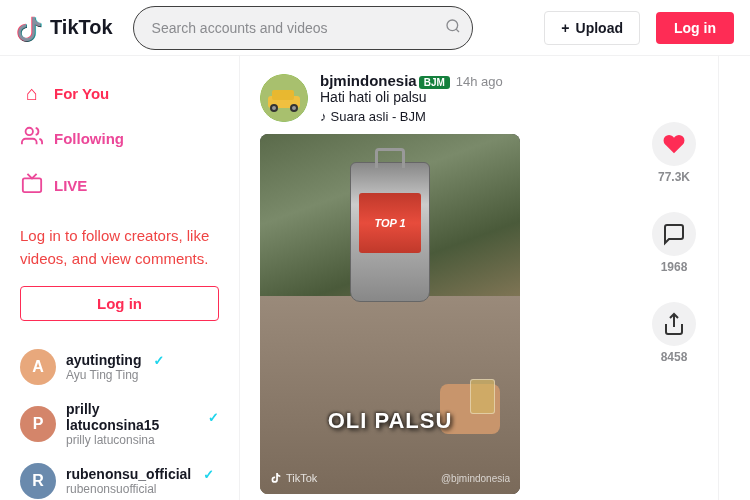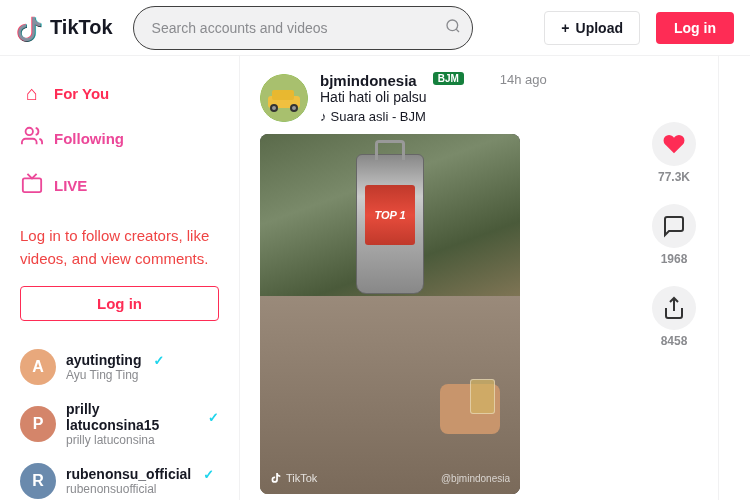--- a/index.html
+++ b/index.html
@@ -234,8 +234,8 @@
       font-weight: 700;
       color: #161823;
       display: flex;
-      align-items: flex-start;
-      gap: 16px;
+      align-items: flex-end;
+      gap: 2px;
     }
     .post-badge {
       background: #15803d;

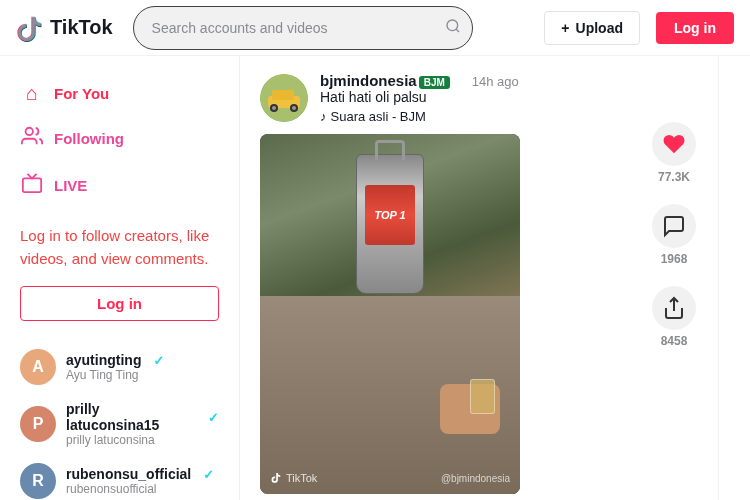--- a/index.html
+++ b/index.html
@@ -248,7 +248,7 @@
     .post-time {
       font-size: 13px;
       color: #8a8b8f;
-      margin-left: 20px;
+      margin-left: 4px;
       font-weight: 400;
     }
     .post-description {

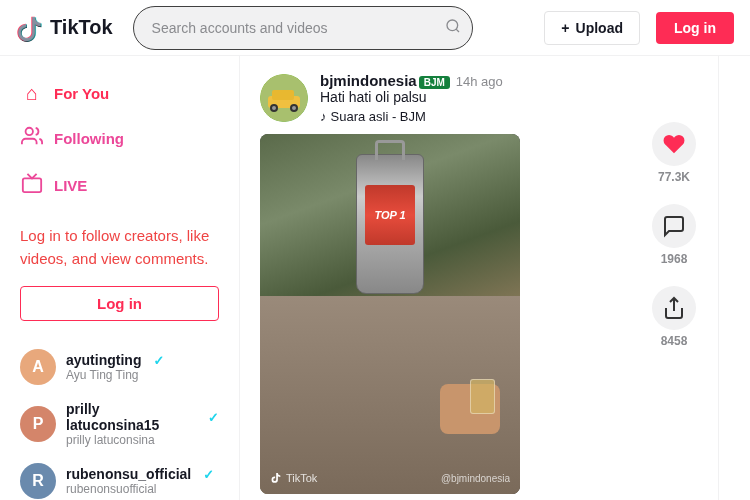--- a/index.html
+++ b/index.html
@@ -398,7 +398,7 @@
       display: flex;
       flex-direction: column;
       align-items: center;
-      gap: 20px;
+      gap: 28px;
       padding-top: 50px;
       width: 48px;
     }

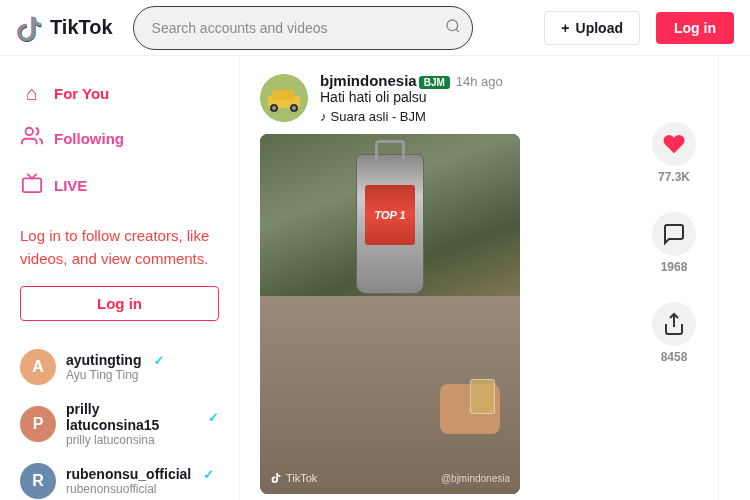--- a/index.html
+++ b/index.html
@@ -299,10 +299,10 @@
     }
     .scene-can {
       position: absolute;
-      top: 20px;
+      top: 28px;
       left: 50%;
       transform: translateX(-50%);
-      width: 68px;
+      width: 80px;
       height: 140px;
       background: linear-gradient(180deg, #888 0%, #ccc 30%, #aaa 60%, #888 100%);
       border-radius: 6px 6px 10px 10px;

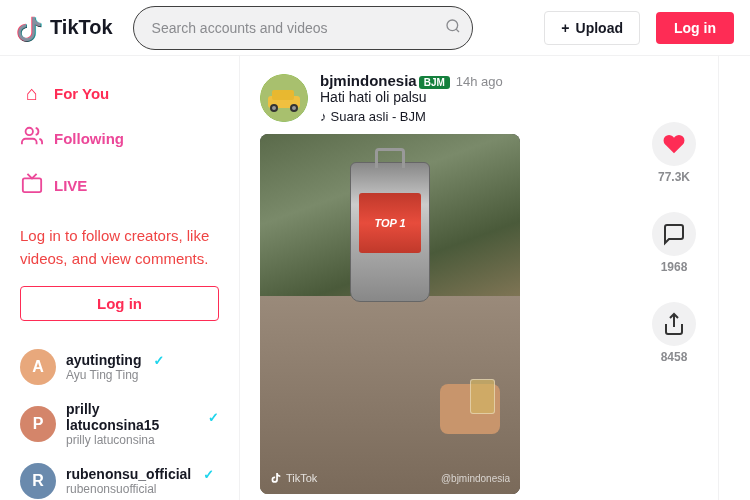--- a/index.html
+++ b/index.html
@@ -590,6 +590,7 @@
               </div>
             </div>
           </div>
+          <div class="video-overlay-text">OLI PALSU</div>
           <div class="video-watermark">
             <svg width="12" height="12" viewBox="0 0 24 24" fill="white">
               <path d="M19.59 6.69a4.83 4.83 0 01-3.77-4.25V2h-3.45v13.67a2.89 2.89 0 01-2.88 2.5 2.89 2.89 0 01-2.89-2.89 2.89 2.89 0 012.89-2.89c.28 0 .54.04.79.1V9.01a6.32 6.32 0 00-.79-.05 6.34 6.34 0 00-6.34 6.34 6.34 6.34 0 006.34 6.34 6.34 6.34 0 006.33-6.34V8.69a8.22 8.22 0 004.82 1.55V6.79a4.85 4.85 0 01-1.05-.1z"></path>

